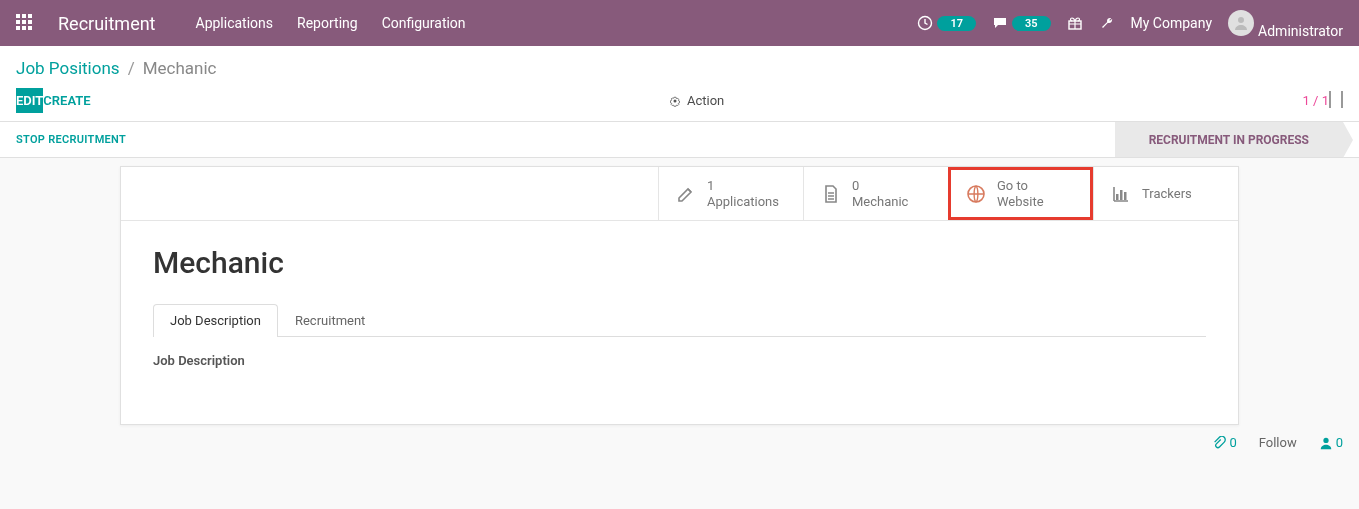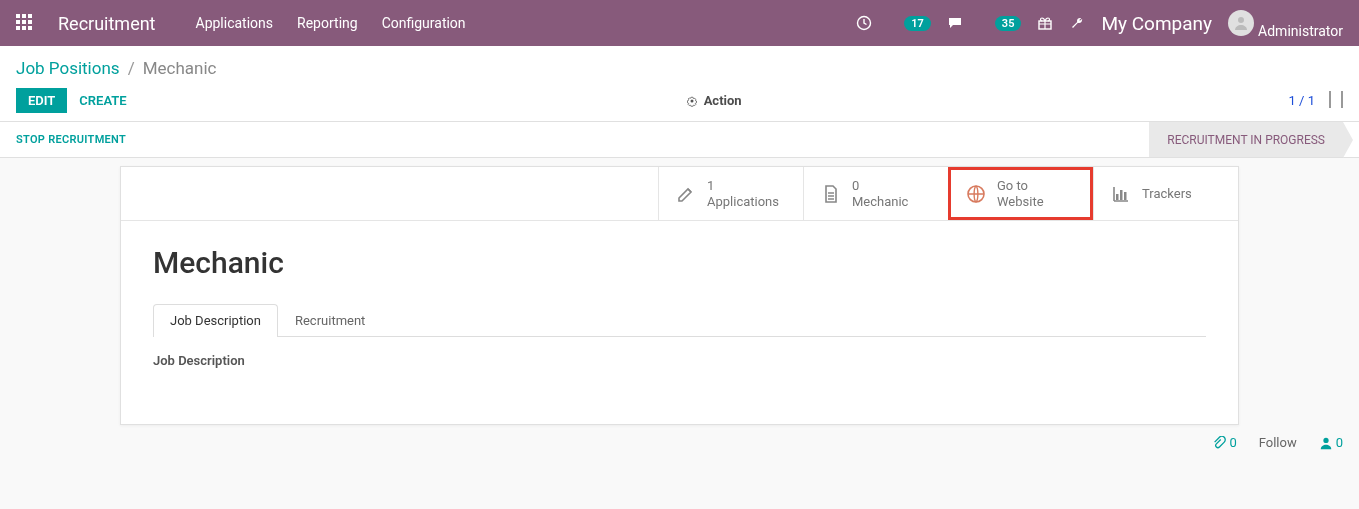--- a/index.html
+++ b/index.html
@@ -14,7 +14,7 @@
 .nav-menu a { color:#fff; text-decoration:none; font-size:14px;}
 .nav-right { margin-left:auto; display:flex; align-items:center; gap:16px;}
 .nav-icon { display:flex; align-items:center; gap:4px; cursor:pointer;}
-.badge{ background:#00a09d; color:#fff; border-radius:10px; padding:1px 7px; font-size:11px; font-weight:600;margin-left:28px;}
+.badge{ background:#00a09d; color:#fff; border-radius:10px; padding:1px 13px; font-size:11px; font-weight:600;}
 .avatar{ width:26px; height:26px; border-radius:50%; background:#e0e0e0; display:flex; align-items:center; justify-content:center;}
 
 

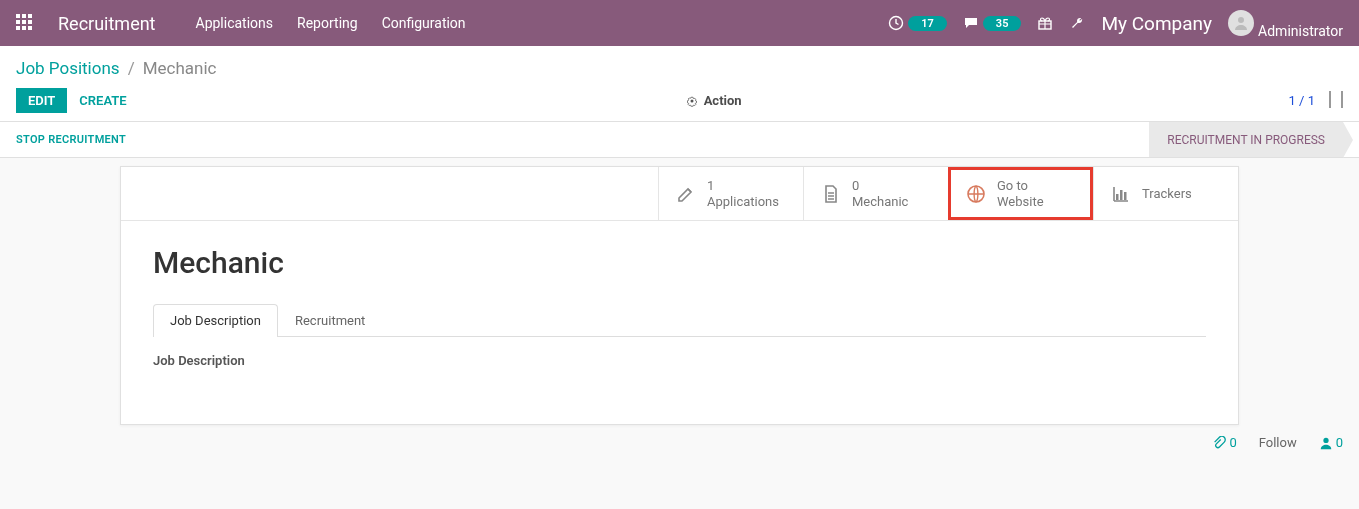--- a/index.html
+++ b/index.html
@@ -111,7 +111,7 @@
           <path d="M13 5c0 1.7-1.3 3-3 3-.4 0-.7-.1-1-.2L4 13l-1-1 5.2-5c-.1-.3-.2-.6-.2-1 0-1.7 1.3-3 3-3 .4 0 .8.1 1.1.2l-1.8 1.8.7.7L13 3.9c.1.3.2.7.2 1.1H13z" fill="#fff"></path>
         </svg>
     </div>
-    <div class="nav-icon" style="font-size:19px;">My Company</div>
+    <div class="nav-icon" style="font-size:14px;">My Company</div>
     <div class="nav-icon">
       <div class="avatar">
         <svg width="18" height="18" viewBox="0 0 18 18">

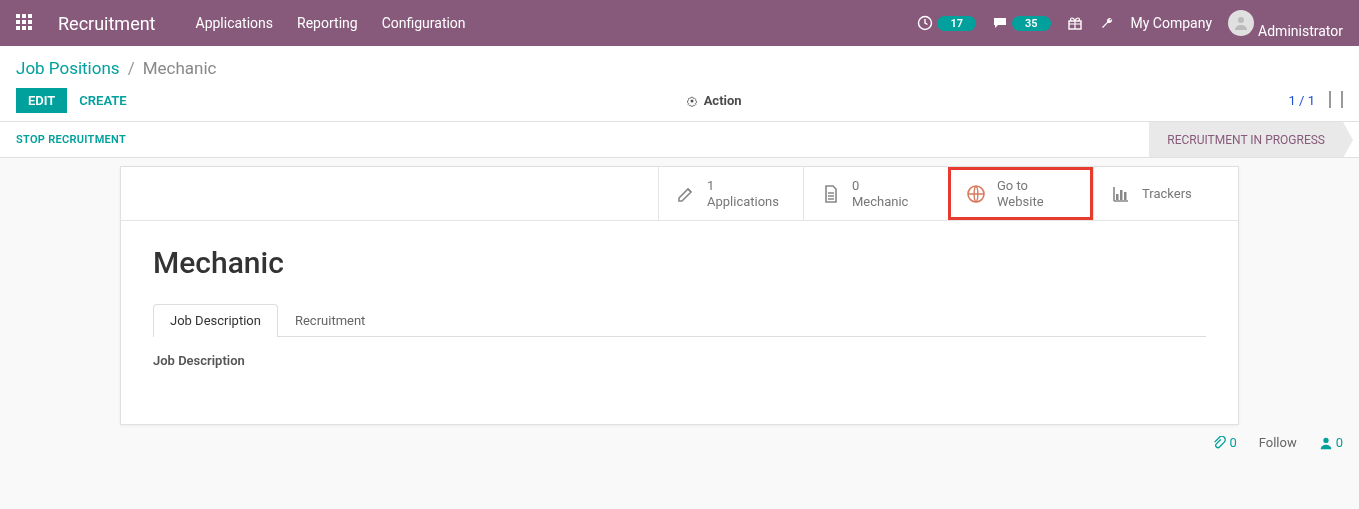--- a/index.html
+++ b/index.html
@@ -24,7 +24,7 @@
 .breadcrumb .sep{ color:#999; font-size:17px;}
 .breadcrumb .current{ color:#888; font-size:17px;}
 .cp-row{ display:flex; align-items:center;}
-.btn{ display:inline-flex; align-items:center; padding:5px 12px; font-size:13px; font-weight:600; cursor:pointer; border:none;}
+.btn{ display:inline-flex; align-items:center; padding:5px 0; font-size:13px; font-weight:600; cursor:pointer; border:none;}
 .btn-primary{ background:#00a09d; color:#fff;}
 .btn-link{ background:transparent; color:#00a09d;}
 .cp-center{ flex:1; display:flex; justify-content:center; align-items:center; gap:6px; color:#4c4c4c; cursor:pointer;}

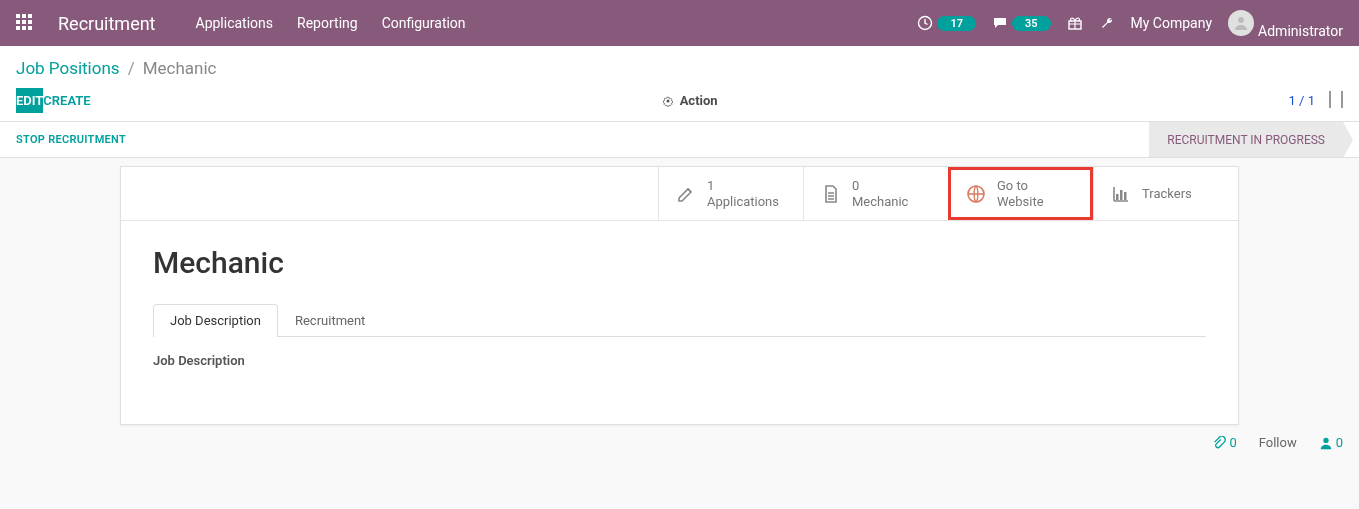--- a/index.html
+++ b/index.html
@@ -138,7 +138,7 @@
           <path d="M8 10a2 2 0 100-4 2 2 0 000 4z" fill="#555"></path>
           <path d="M14 8l-1.2-.3c-.1-.4-.2-.7-.4-1l.7-1-1.4-1.4-1 .7c-.3-.2-.7-.3-1-.4L9.4 3H6.6l-.3 1.2c-.4.1-.7.2-1 .4l-1-.7L2.9 5.3l.7 1c-.2.3-.3.7-.4 1L2 7.6v2.8l1.2.3c.1.4.2.7.4 1l-.7 1 1.4 1.4 1-.7c.3.2.7.3 1 .4l.3 1.2h2.8l.3-1.2c.4-.1.7-.2 1-.4l1 .7 1.4-1.4-.7-1c.2-.3.3-.7.4-1L14 10.4V8z" fill="none" stroke="#555" stroke-width="1"></path>
         </svg>
-      <span style="font-weight:700;">Action</span>
+      <span style="font-weight:400;">Action</span>
     </div>
     <div class="cp-right">
       <span>1 / 1</span>

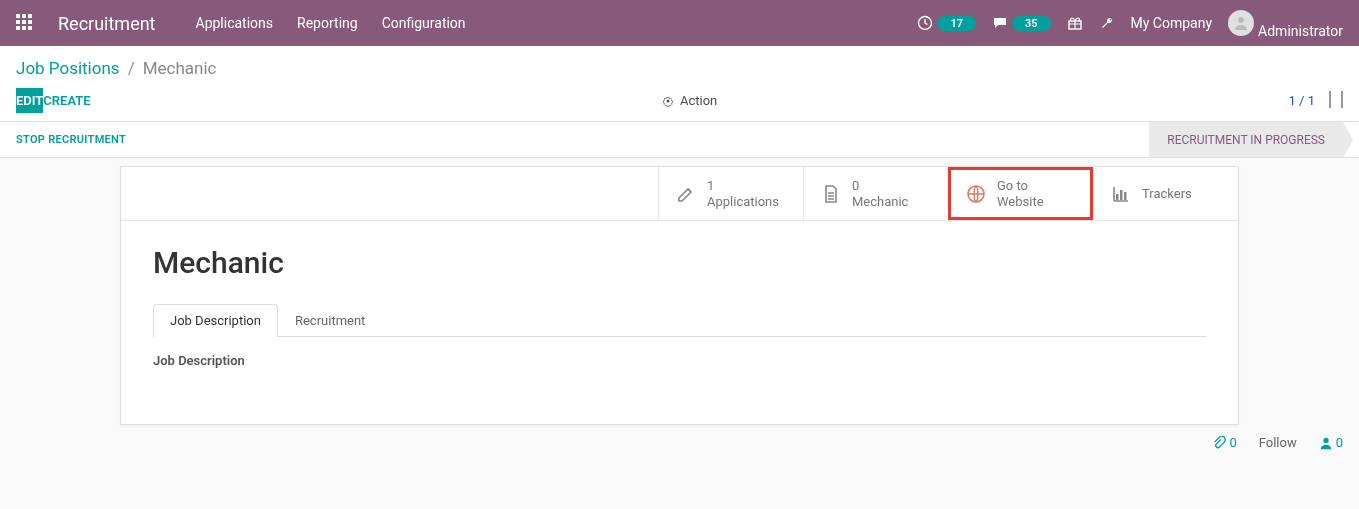--- a/index.html
+++ b/index.html
@@ -28,7 +28,7 @@
 .btn-primary{ background:#00a09d; color:#fff;}
 .btn-link{ background:transparent; color:#00a09d;}
 .cp-center{ flex:1; display:flex; justify-content:center; align-items:center; gap:6px; color:#4c4c4c; cursor:pointer;}
-.cp-right{ display:flex; align-items:center; gap:14px; color:#1d4ed8;}
+.cp-right{ display:flex; align-items:center; gap:0; color:#ec4899;}
 .pager-arrows{ display:flex; gap:10px;}
 .chev{ width:8px; height:8px; border-top:2px solid #999; border-right:2px solid #999;}
 .chev.left{ transform:rotate(-135deg);}

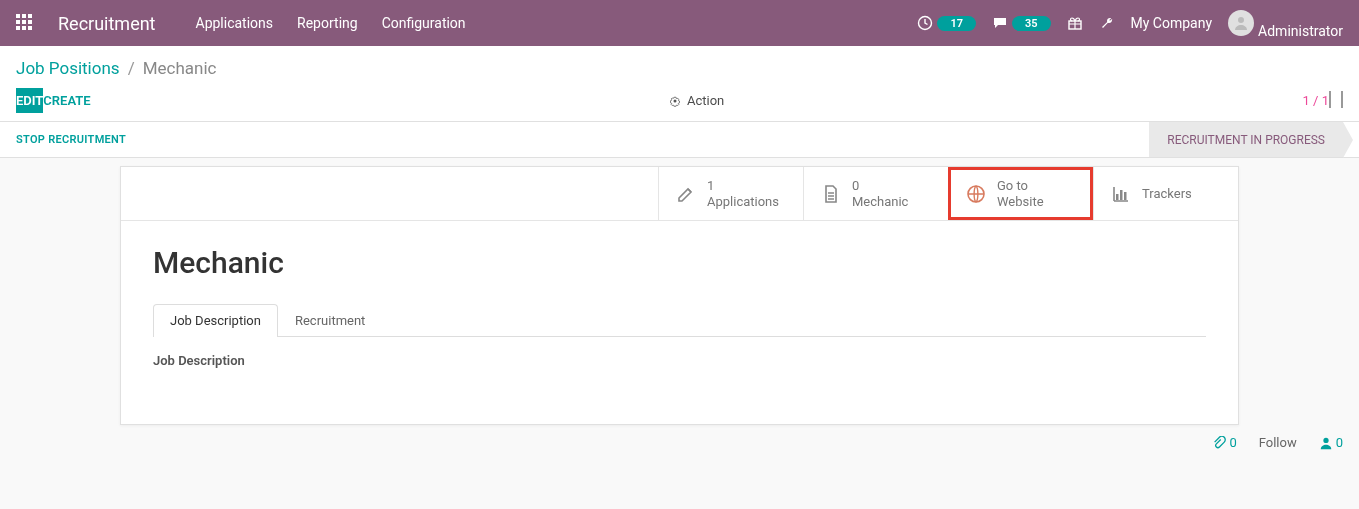--- a/index.html
+++ b/index.html
@@ -38,7 +38,7 @@
 .statusbar{ display:flex; align-items:center; background:#fff; border-bottom:1px solid #e0e0e0; padding:0 16px; height:36px;}
 .statusbar .left-btn{ color:#00a09d; font-weight:600; font-size:11px; cursor:pointer; letter-spacing:.3px;}
 .statusbar .statuses{ margin-left:auto; display:flex; height:100%;}
-.status{ display:flex; align-items:center; padding:0 18px; font-size:12px; font-weight:400; color:#999; position:relative;}
+.status{ display:flex; align-items:center; padding:0 34px; font-size:12px; font-weight:700; color:#999; position:relative;}
 .status.active{ background:#e9e9e9; color:#875a7b;}
 .status.active::after{ content:''; position:absolute; right:-10px; top:0; width:0; height:0; border-top:18px solid transparent; border-bottom:18px solid transparent; border-left:10px solid #e9e9e9;}
 

